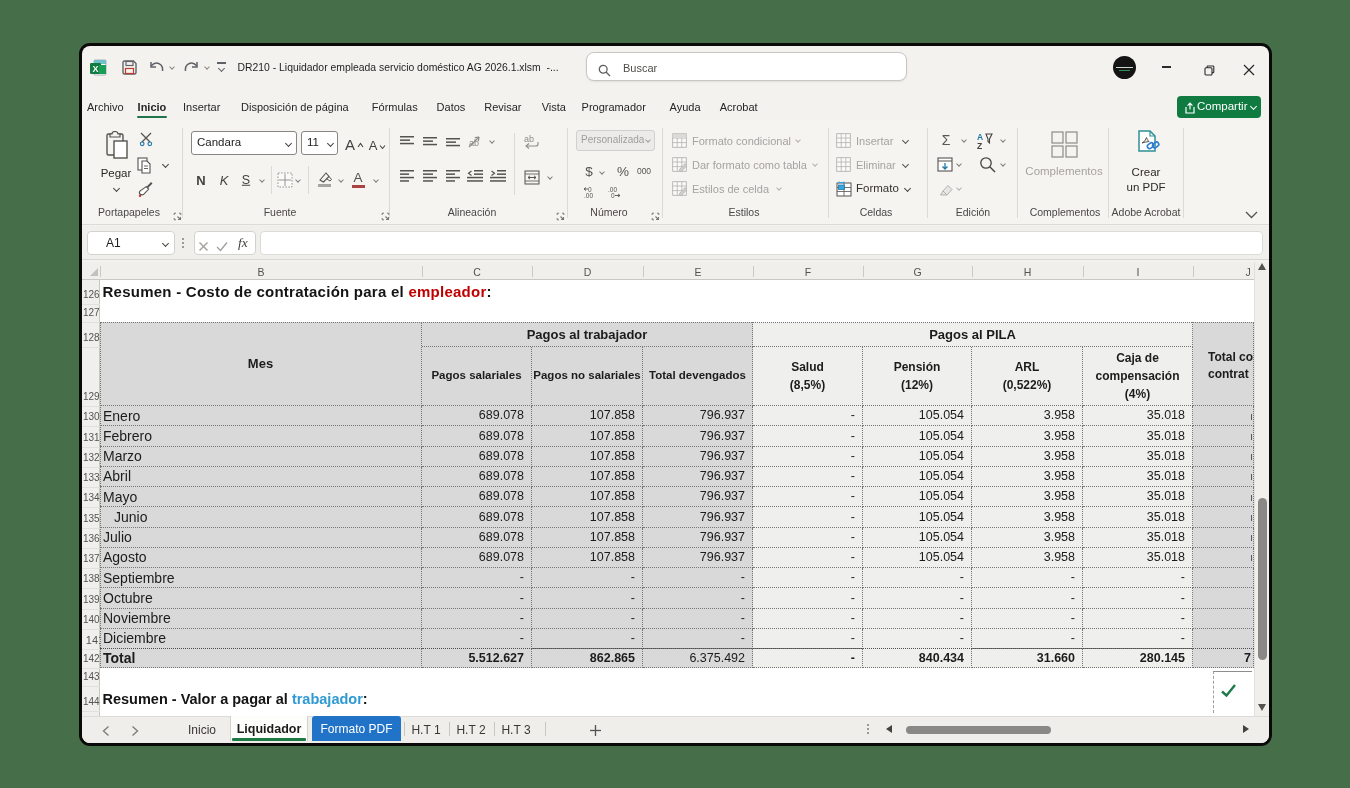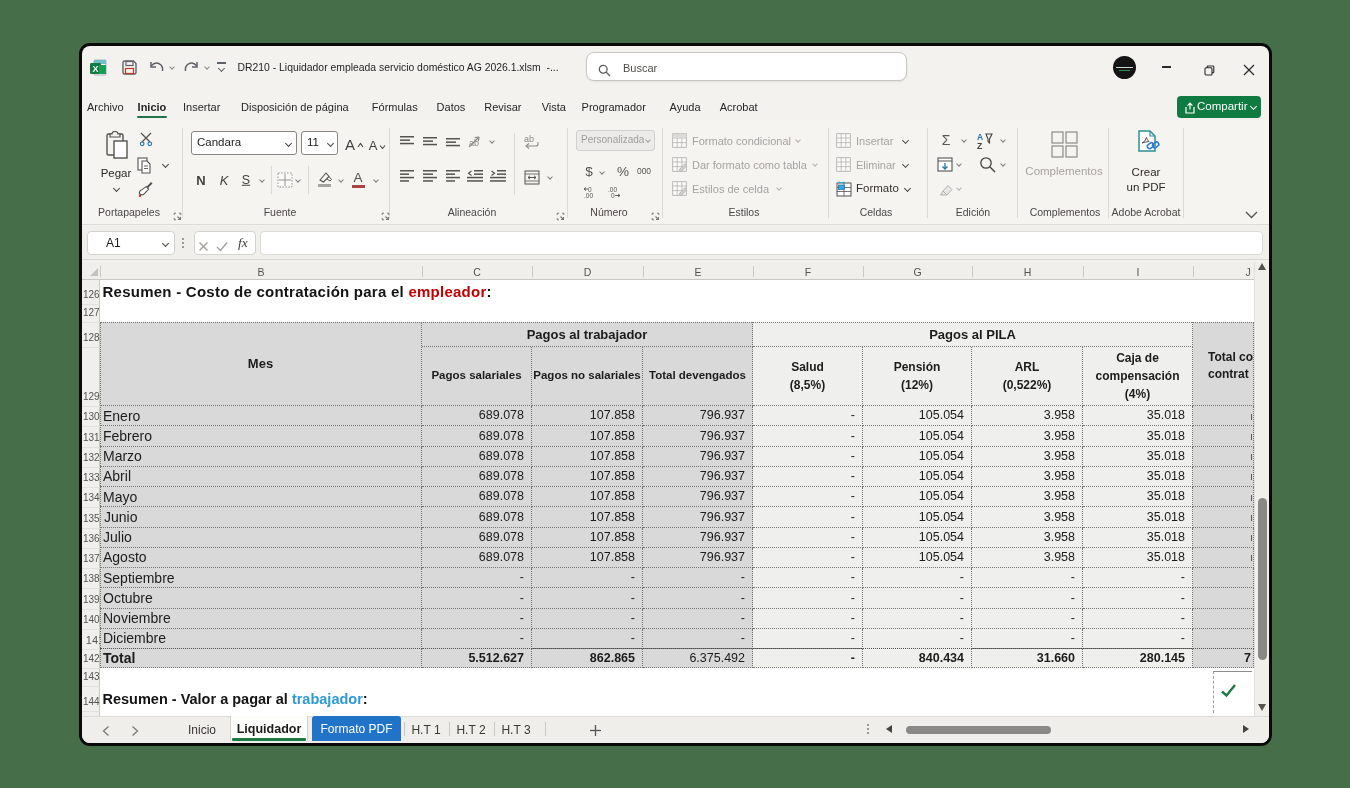--- a/index.html
+++ b/index.html
@@ -492,7 +492,7 @@
 <div style="position:absolute;left:1001px;top:441.0px;width:110px;height:20.25px;background:#efefee;border-right:1px dotted #767474;border-bottom:1px dotted #767474;font-size:12.5px;color:#1c1c1c;line-height:1;display:flex;align-items:center;white-space:nowrap;justify-content:flex-end;padding-right:7px;">35.018</div>
 <div style="position:absolute;left:1111px;top:441.0px;width:61px;height:20.25px;background:#d9d9d9;border-right:1px dotted #767474;border-bottom:1px dotted #767474;font-size:13px;color:#1c1c1c;line-height:1;display:flex;align-items:center;white-space:nowrap;padding-left:3px;"></div>
 <div style="position:absolute;left:1168.5px;top:448.5px;width:1.8px;height:6px;background:#5a5a5a"></div>
-<div style="position:absolute;left:18px;top:461.25px;width:322px;height:20.25px;background:#d9d9d9;border-right:1px dotted #767474;border-bottom:1px dotted #767474;font-size:14px;color:#1c1c1c;line-height:1;display:flex;align-items:center;white-space:nowrap;padding-left:4px;">Junio</div>
+<div style="position:absolute;left:18px;top:461.25px;width:322px;height:20.25px;background:#d9d9d9;border-right:1px dotted #767474;border-bottom:1px dotted #767474;font-size:14px;color:#1c1c1c;line-height:1;display:flex;align-items:center;white-space:nowrap;padding-left:14px;">Junio</div>
 <div style="position:absolute;left:340px;top:461.25px;width:110px;height:20.25px;background:#d9d9d9;border-right:1px dotted #767474;border-bottom:1px dotted #767474;font-size:12.5px;color:#1c1c1c;line-height:1;display:flex;align-items:center;white-space:nowrap;justify-content:flex-end;padding-right:7px;">689.078</div>
 <div style="position:absolute;left:450px;top:461.25px;width:111px;height:20.25px;background:#d9d9d9;border-right:1px dotted #767474;border-bottom:1px dotted #767474;font-size:12.5px;color:#1c1c1c;line-height:1;display:flex;align-items:center;white-space:nowrap;justify-content:flex-end;padding-right:7px;">107.858</div>
 <div style="position:absolute;left:561px;top:461.25px;width:110px;height:20.25px;background:#d9d9d9;border-right:1px dotted #767474;border-bottom:1px dotted #767474;font-size:12.5px;color:#1c1c1c;line-height:1;display:flex;align-items:center;white-space:nowrap;justify-content:flex-end;padding-right:7px;">796.937</div>

